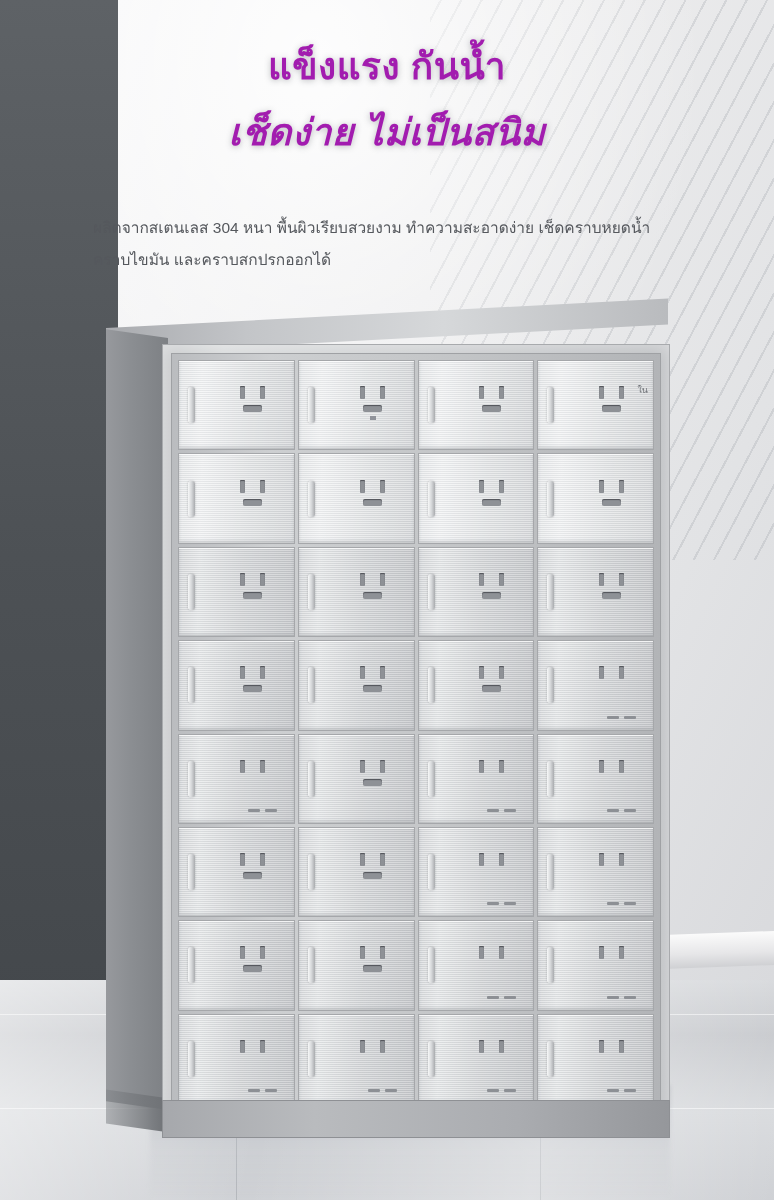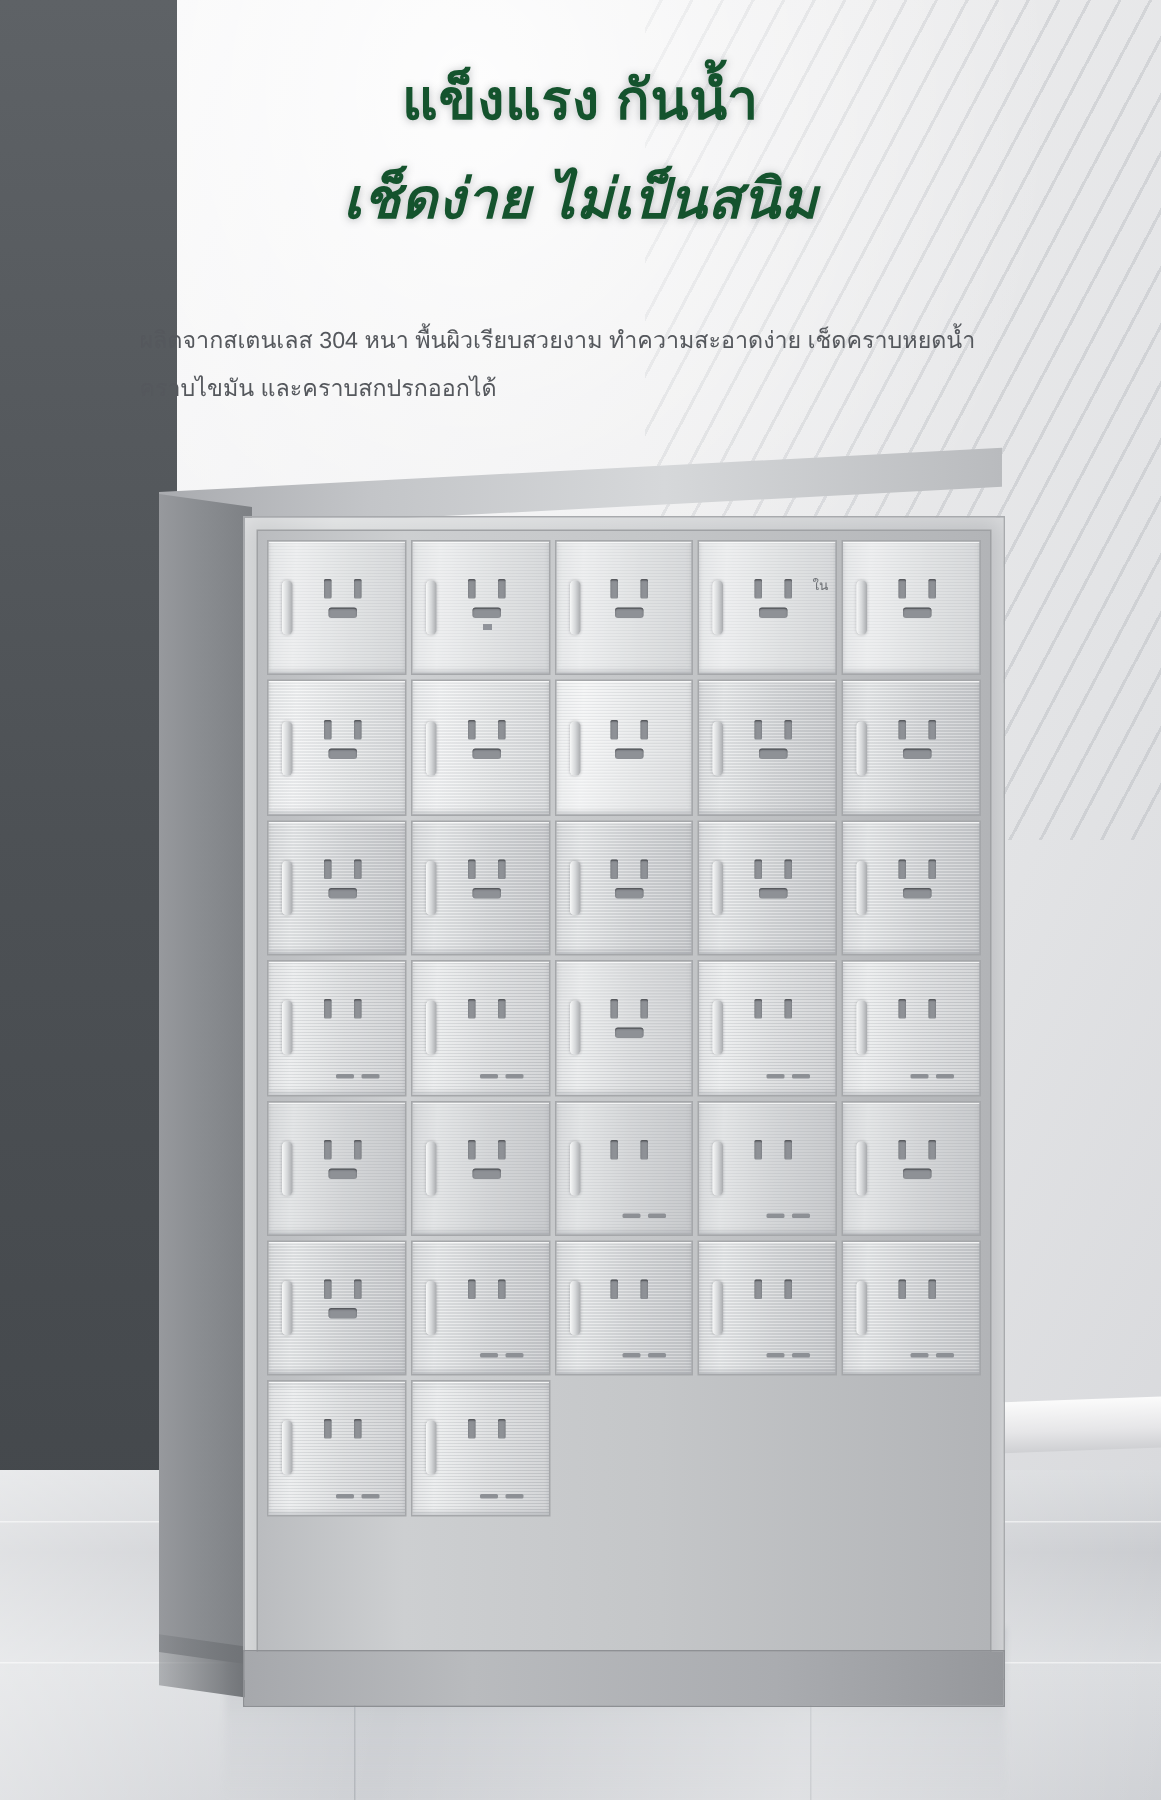--- a/index.html
+++ b/index.html
@@ -99,7 +99,7 @@
     left: 0; top: 34px;
     width: 774px;
     text-align: center;
-    color: #14532d;
+    color: #a21caf;
     font-size: 37px;
     font-weight: bold;
     line-height: 66px;

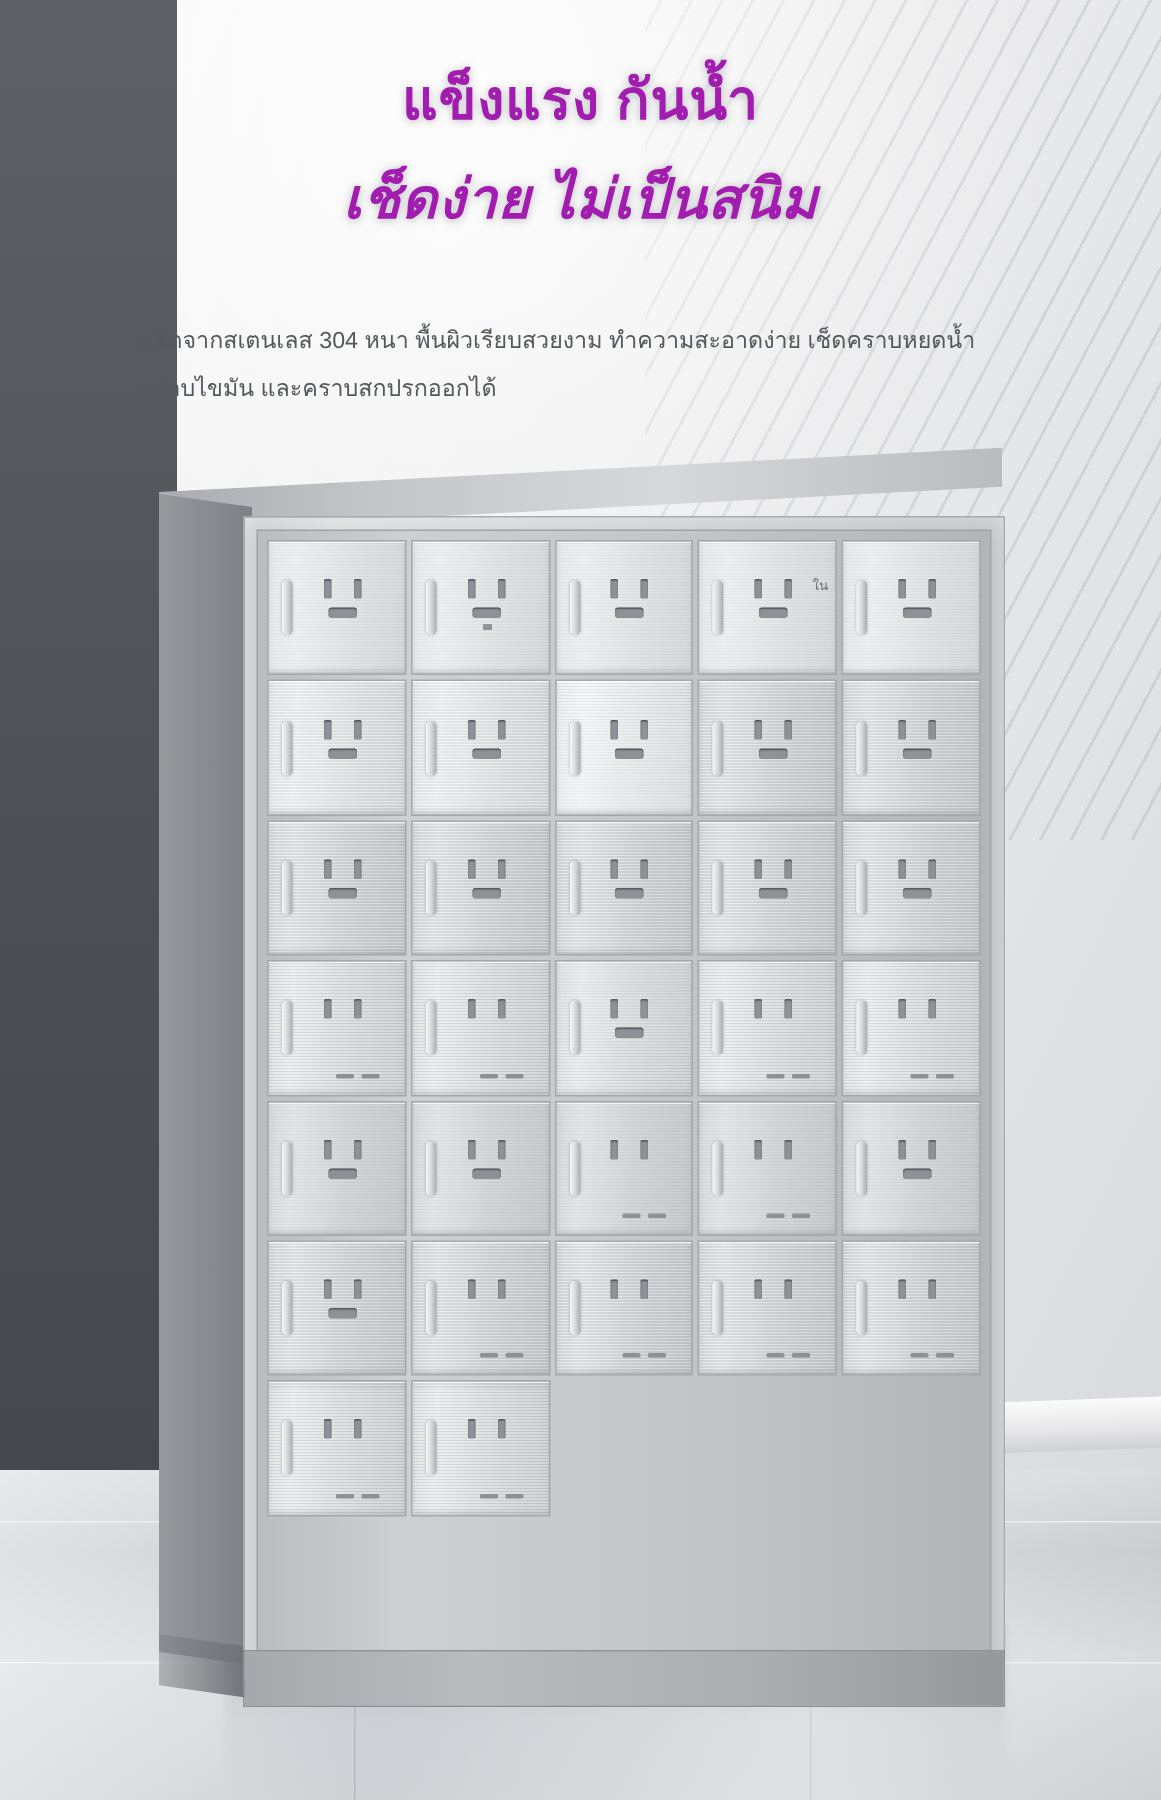--- a/index.html
+++ b/index.html
@@ -160,7 +160,7 @@
     position: absolute;
     inset: 6px;
     display: grid;
-    grid-template-columns: repeat(5, 1fr);
+    grid-template-columns: repeat(4, 1fr);
     grid-template-rows: repeat(8, 1fr);
     gap: 3px;
   }

